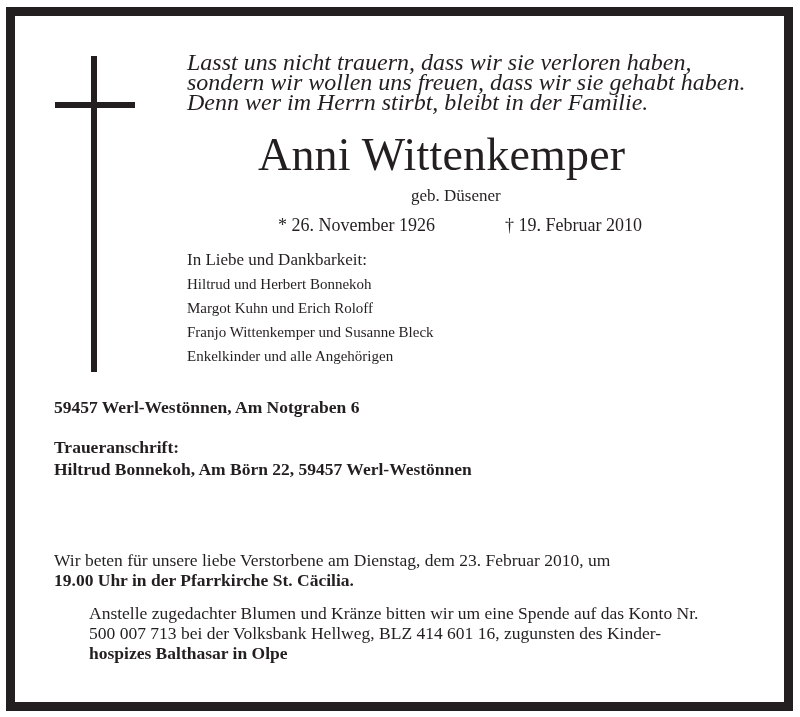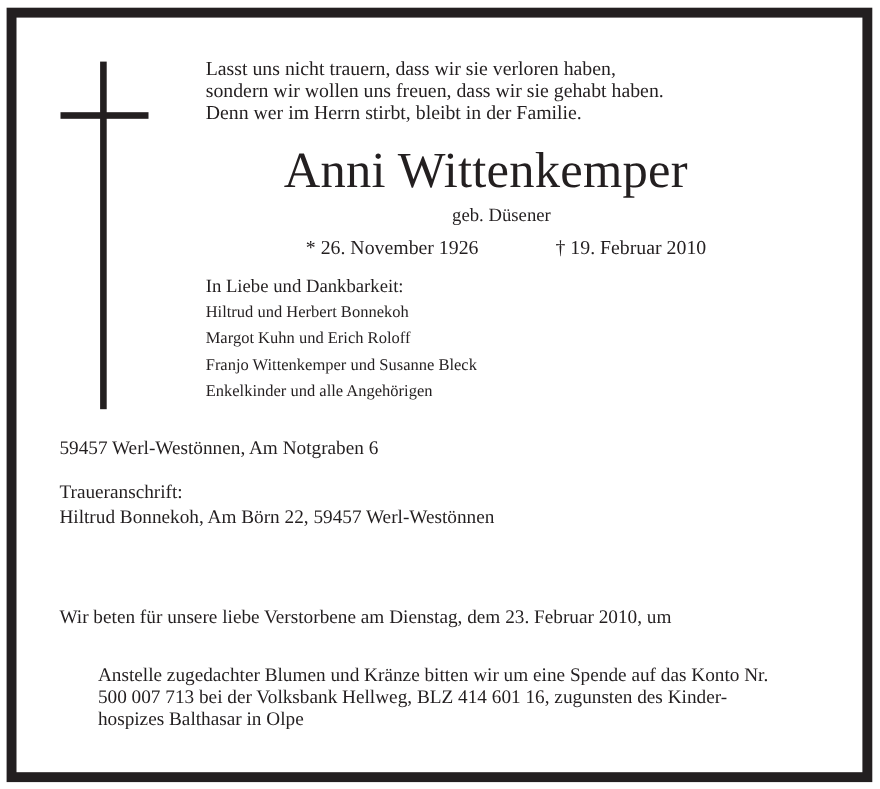--- a/index.html
+++ b/index.html
@@ -9,7 +9,7 @@
            border: 9px solid #231f20; background: #fff; }
   .cross-v { position: absolute; left: 91px; top: 56px; width: 6px; height: 316px; background: #231f20; }
   .cross-h { position: absolute; left: 55px; top: 102px; width: 80px; height: 6px; background: #231f20; }
-  .motto { position: absolute; left: 187px; top: 52px; font-size: 18px; line-height: 20px; }
+  .motto { position: absolute; left: 187px; top: 52px; font-size: 24px; line-height: 20px; font-style: italic; }
   .motto div { white-space: nowrap; }
   .name { position: absolute; left: 258px; top: 128px; font-size: 46px; line-height: 54px; white-space: nowrap; letter-spacing: 0.2px; }
   .nee { position: absolute; left: 411px; top: 185px; font-size: 17px; line-height: 22px; white-space: nowrap; }

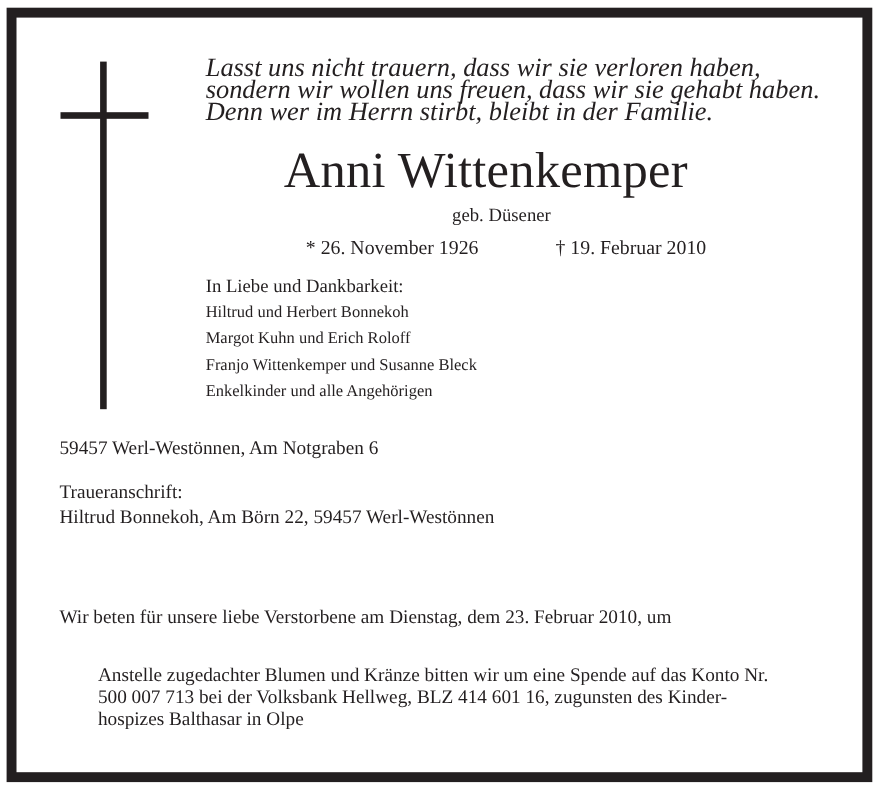--- a/index.html
+++ b/index.html
@@ -20,7 +20,7 @@
   .mourners div { white-space: nowrap; }
   .body-text { position: absolute; left: 54px; width: 670px; font-size: 17.5px; line-height: 20px; }
   .justify { text-align: justify; text-align-last: left; }
-  .nowrap { white-space: nowrap; }
+  .nowrap { white-space: nowrap; font-weight: bold; }
 </style>
 </head>
 <body>

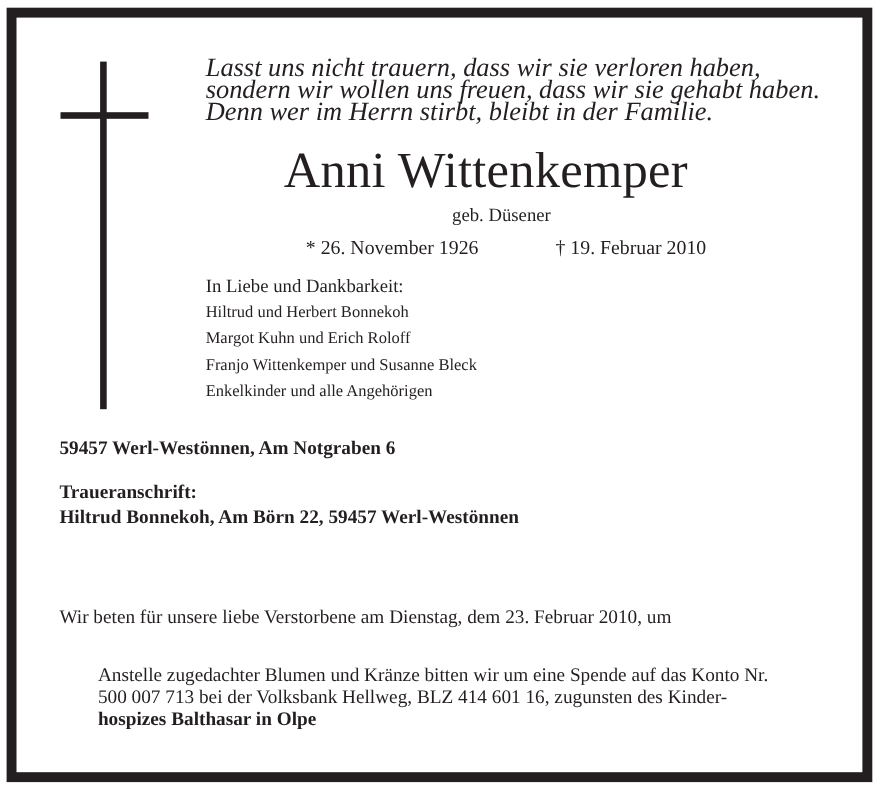--- a/index.html
+++ b/index.html
@@ -59,6 +59,7 @@
 
 <div class="body-text" style="top:550px;">
   <div class="justify">Wir beten für unsere liebe Verstorbene am Dienstag, dem 23. Februar 2010, um</div>
+  <div class="nowrap">19.00 Uhr in der Pfarrkirche St. Cäcilia.</div>
 </div>
 
 <div class="body-text" style="top:603px;margin-left:35px;">

